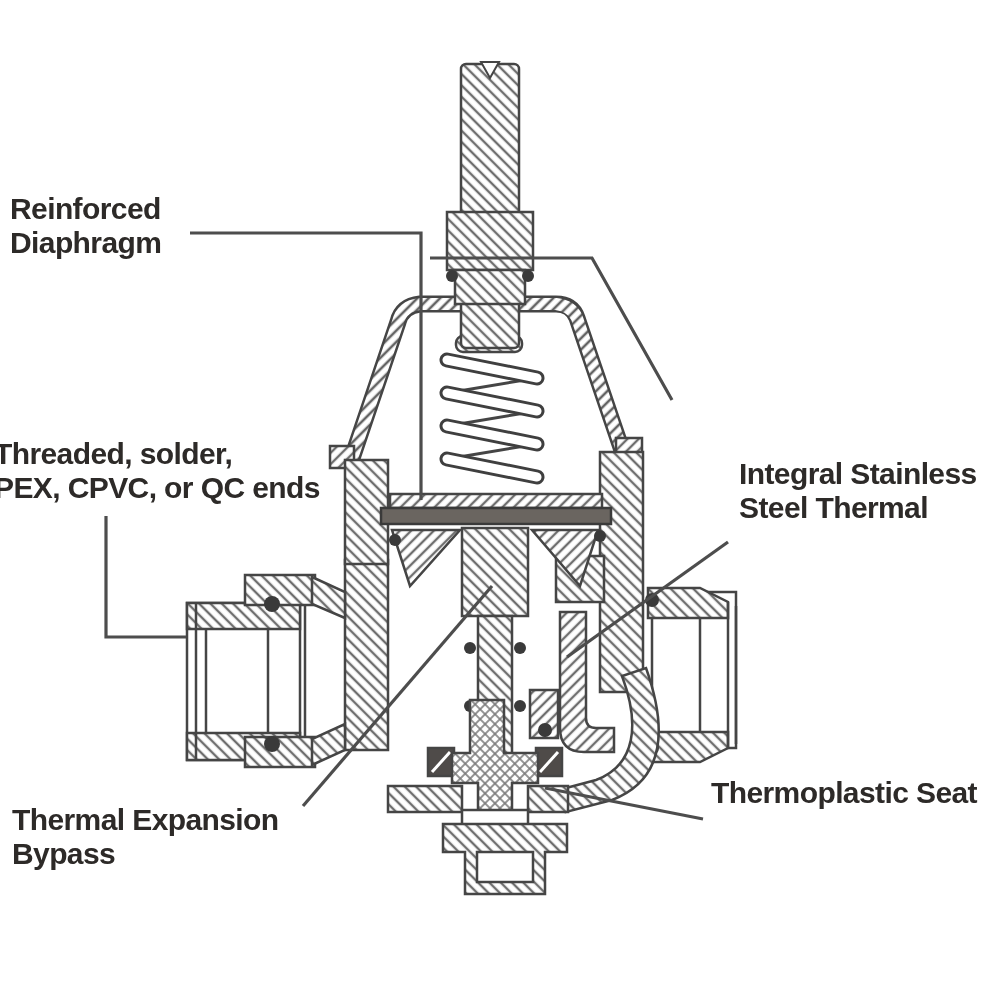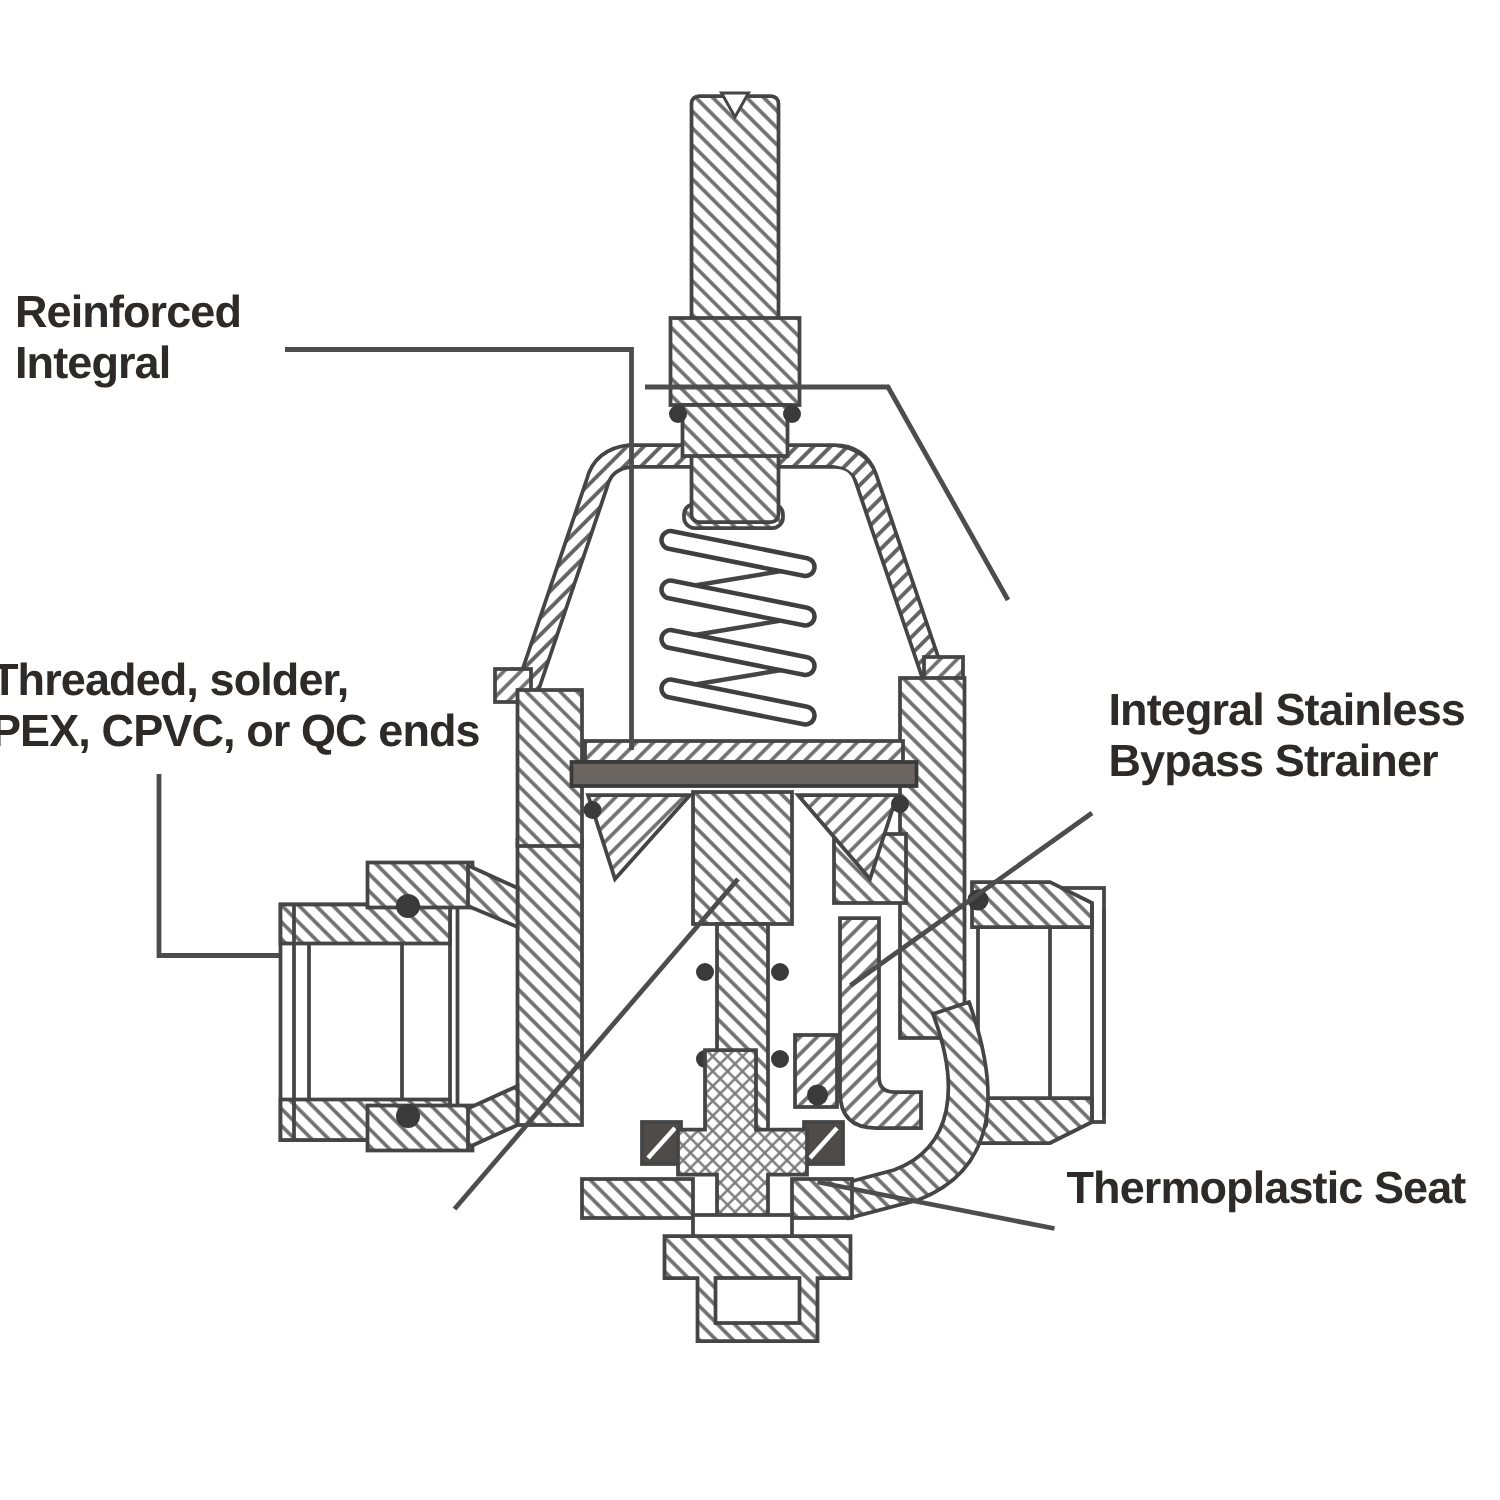--- a/index.html
+++ b/index.html
@@ -175,7 +175,7 @@
 
   <div class="callout" style="left:10px;top:192px;">
     <span class="ln">Reinforced</span>
-    <span class="ln">Integral</span>
+    <span class="ln">Diaphragm</span>
   </div>
 
   <div class="callout" style="left:-6px;top:437px;">

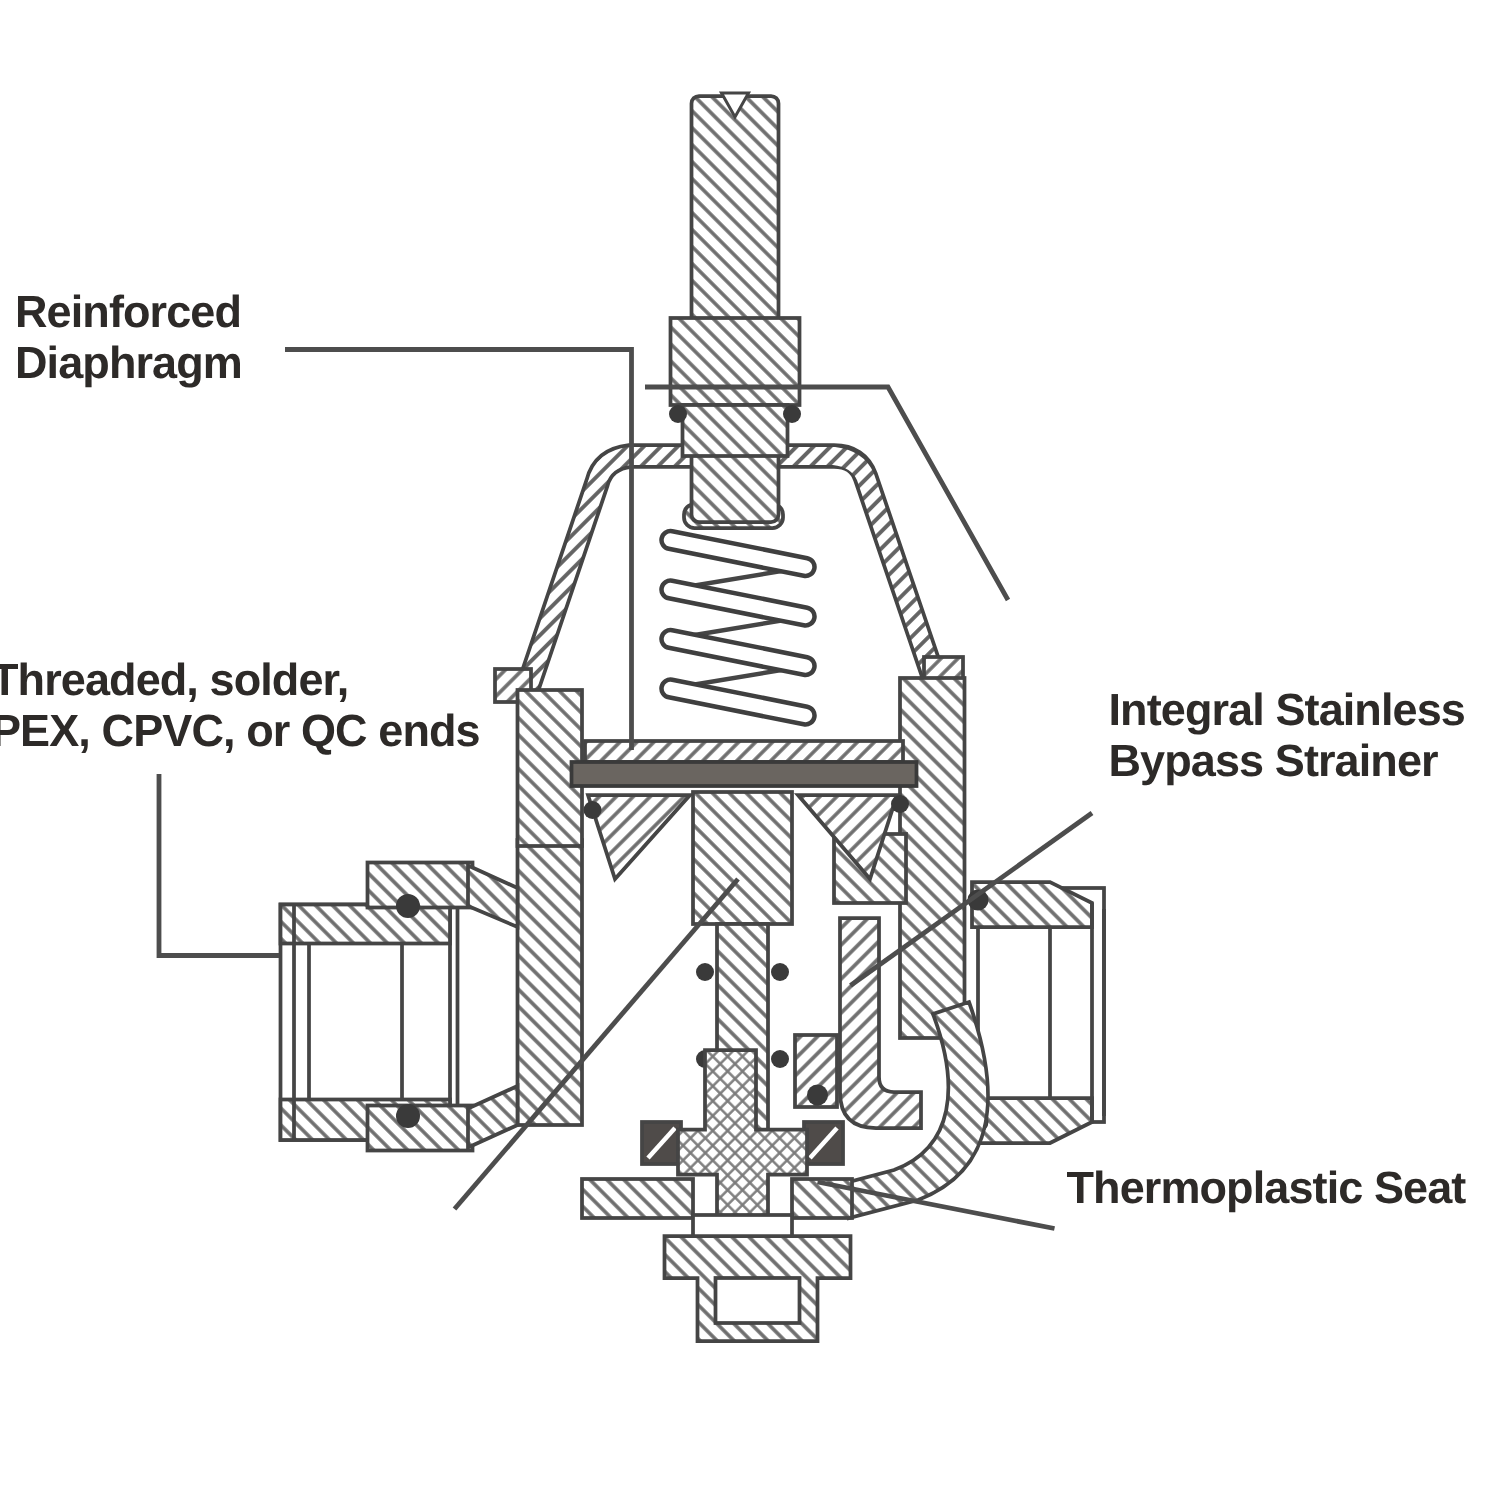--- a/index.html
+++ b/index.html
@@ -185,7 +185,7 @@
 
   <div class="callout" style="left:739px;top:457px;">
     <span class="ln">Integral Stainless</span>
-    <span class="ln">Bypass Strainer</span>
+    <span class="ln">Steel Thermal</span>
   </div>
 
 

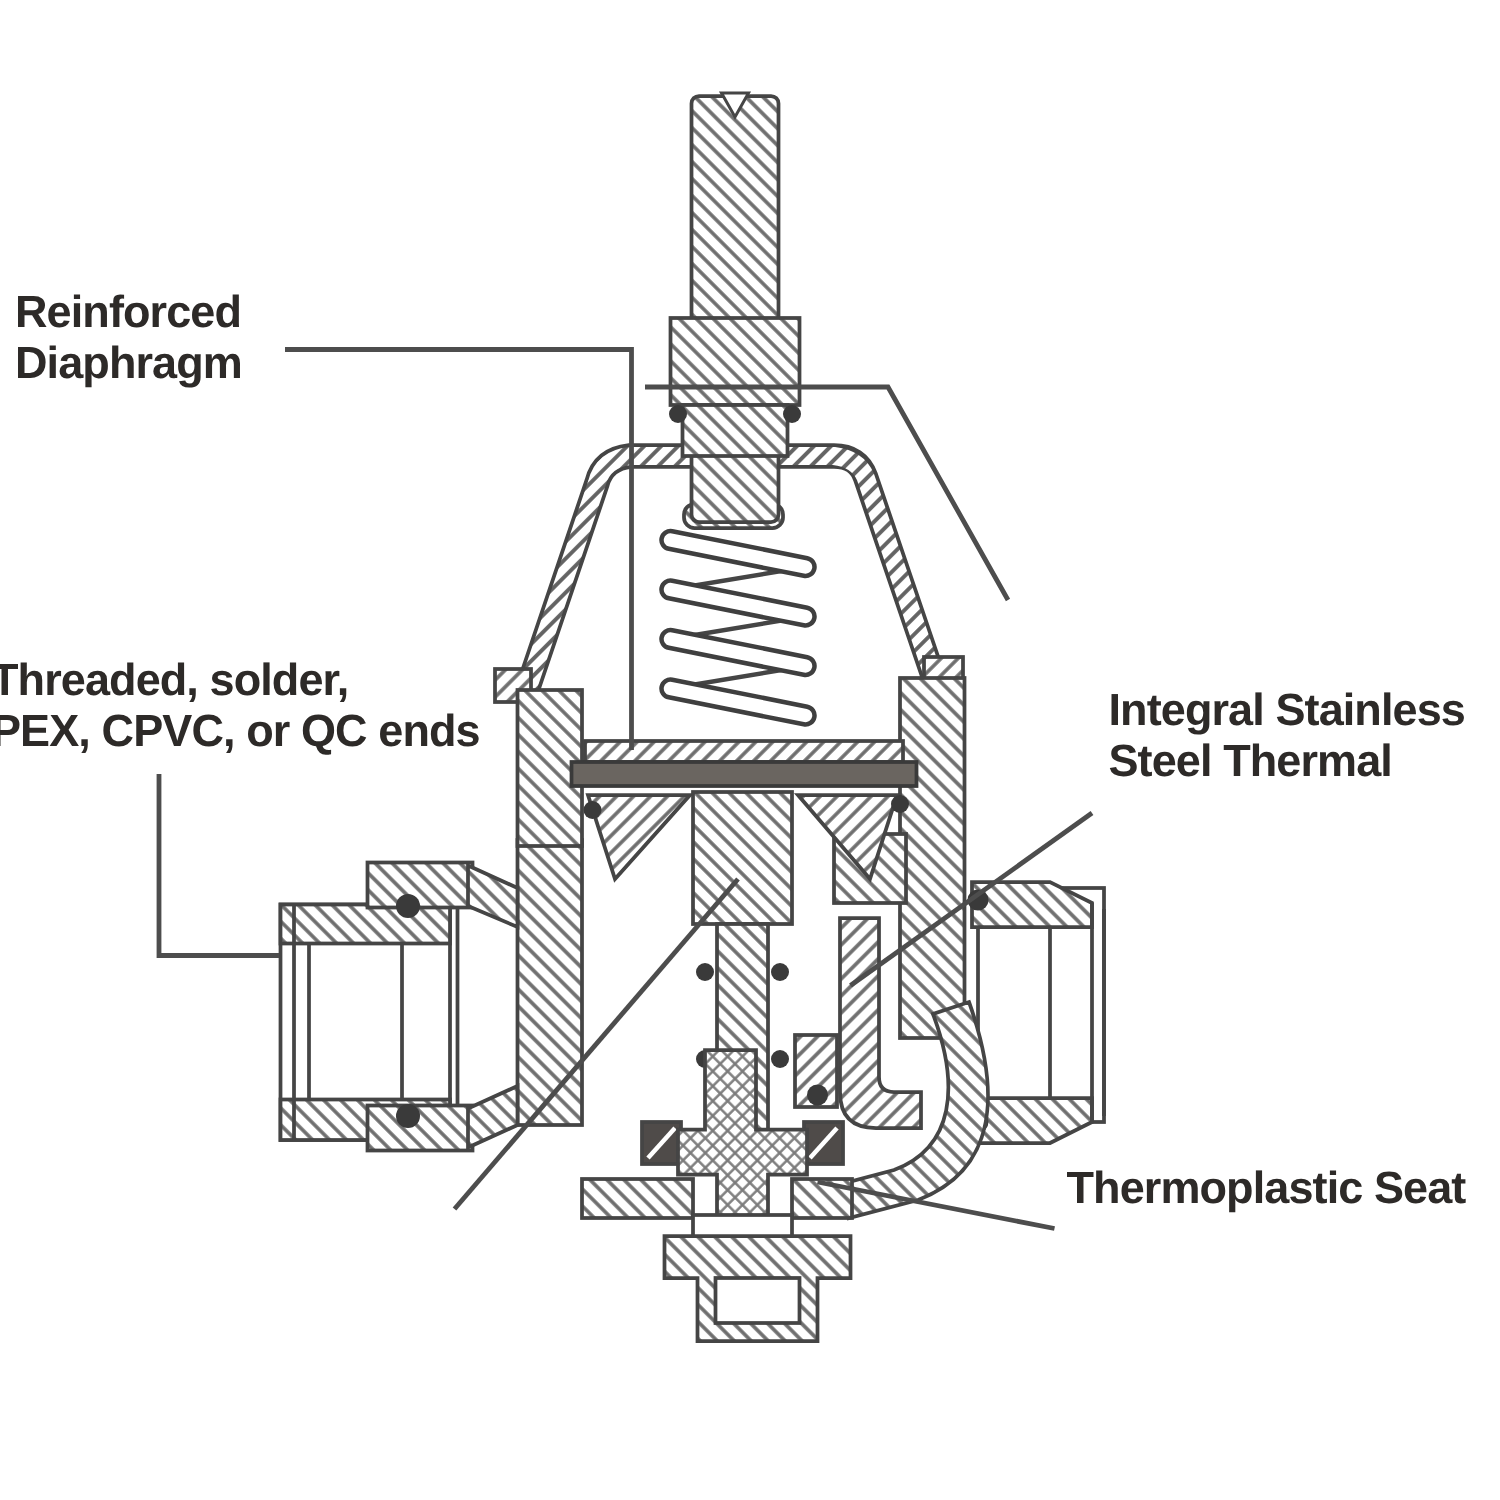--- a/index.html
+++ b/index.html
@@ -188,6 +188,10 @@
     <span class="ln">Steel Thermal</span>
   </div>
 
+  <div class="callout" style="left:12px;top:803px;">
+    <span class="ln">Thermal Expansion</span>
+    <span class="ln">Bypass</span>
+  </div>
 
   <div class="callout" style="left:711px;top:776px;">
     <span class="ln">Thermoplastic Seat</span>

